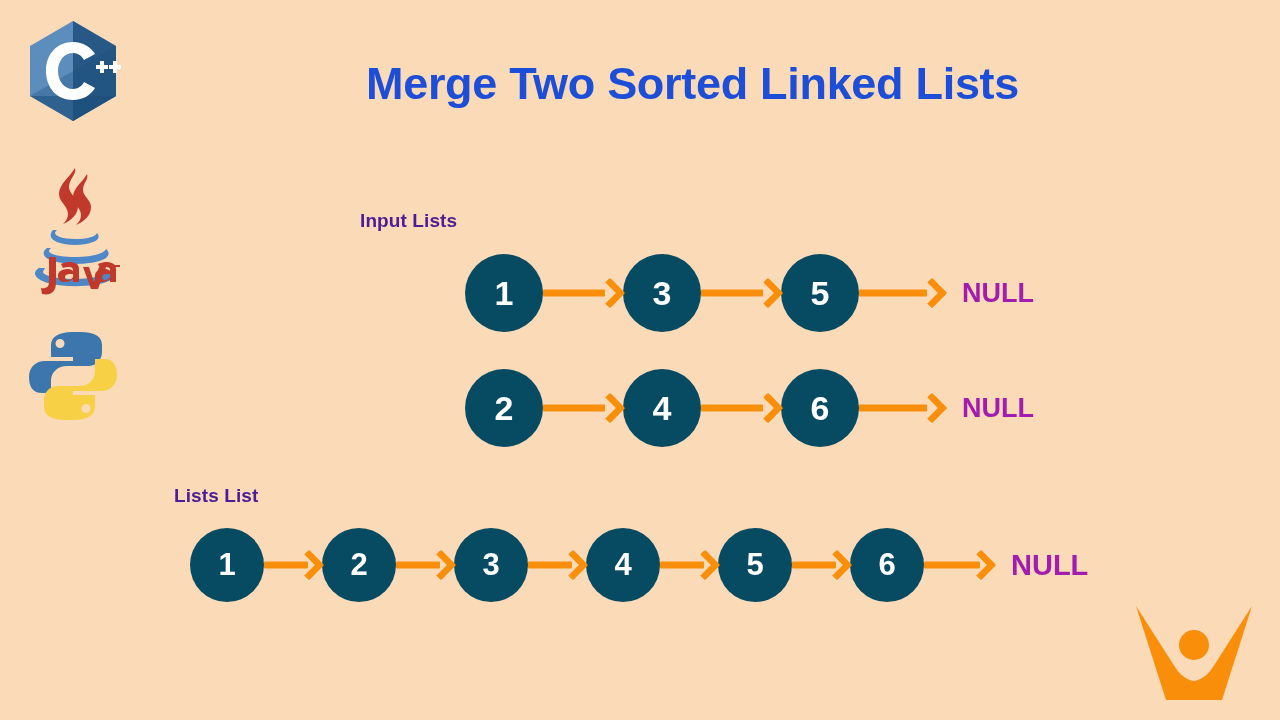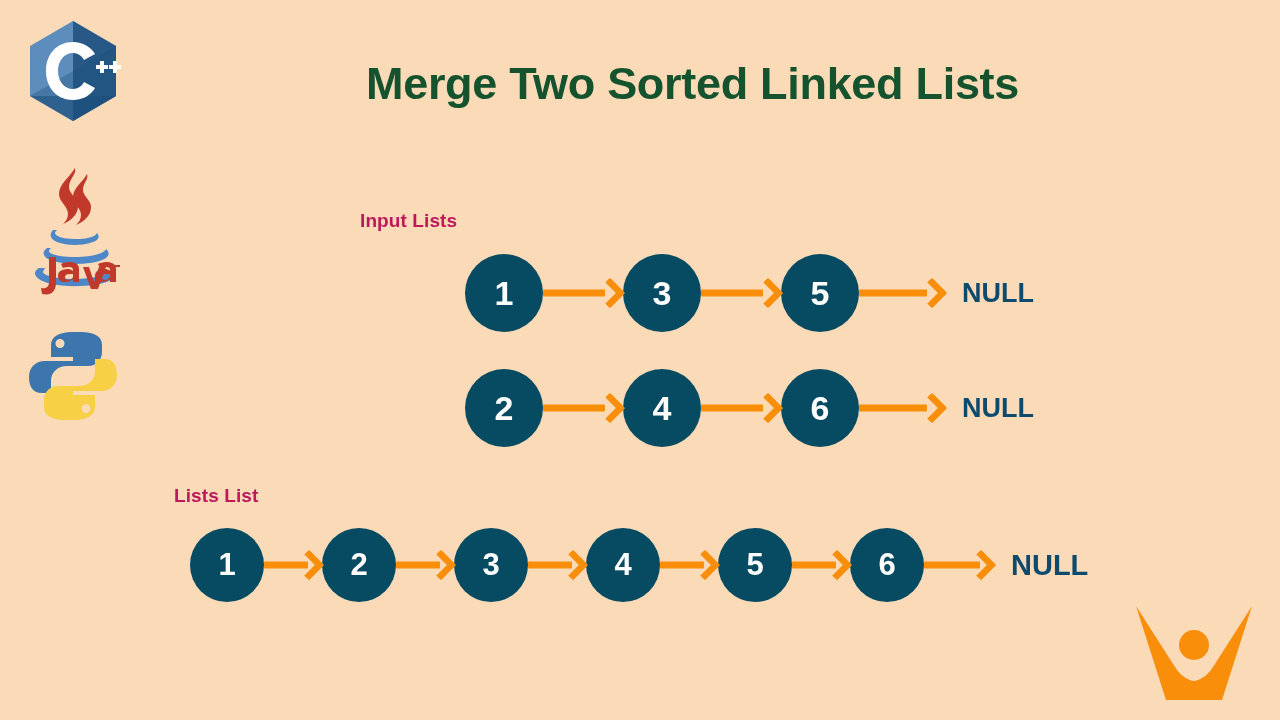--- a/index.html
+++ b/index.html
@@ -40,7 +40,7 @@
     font-size: 45px;
     font-weight: 700;
     letter-spacing: -0.3px;
-    color: #14532d;
+    color: #1d4ed8;
     white-space: nowrap;
   }
 

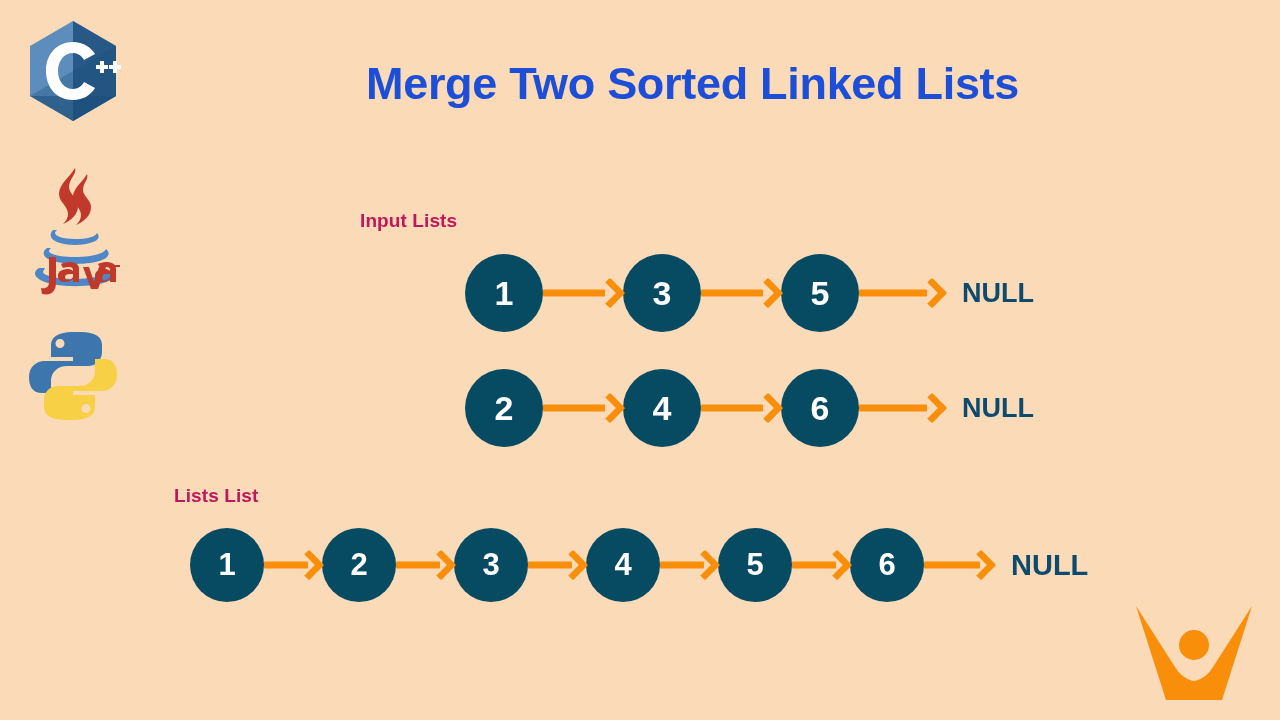--- a/index.html
+++ b/index.html
@@ -49,7 +49,7 @@
     position: absolute;
     font-size: 19px;
     font-weight: 700;
-    color: #be185d;
+    color: #4c1d95;
     letter-spacing: 0.1px;
   }
   .label-input  { left: 360px; top: 210px; }

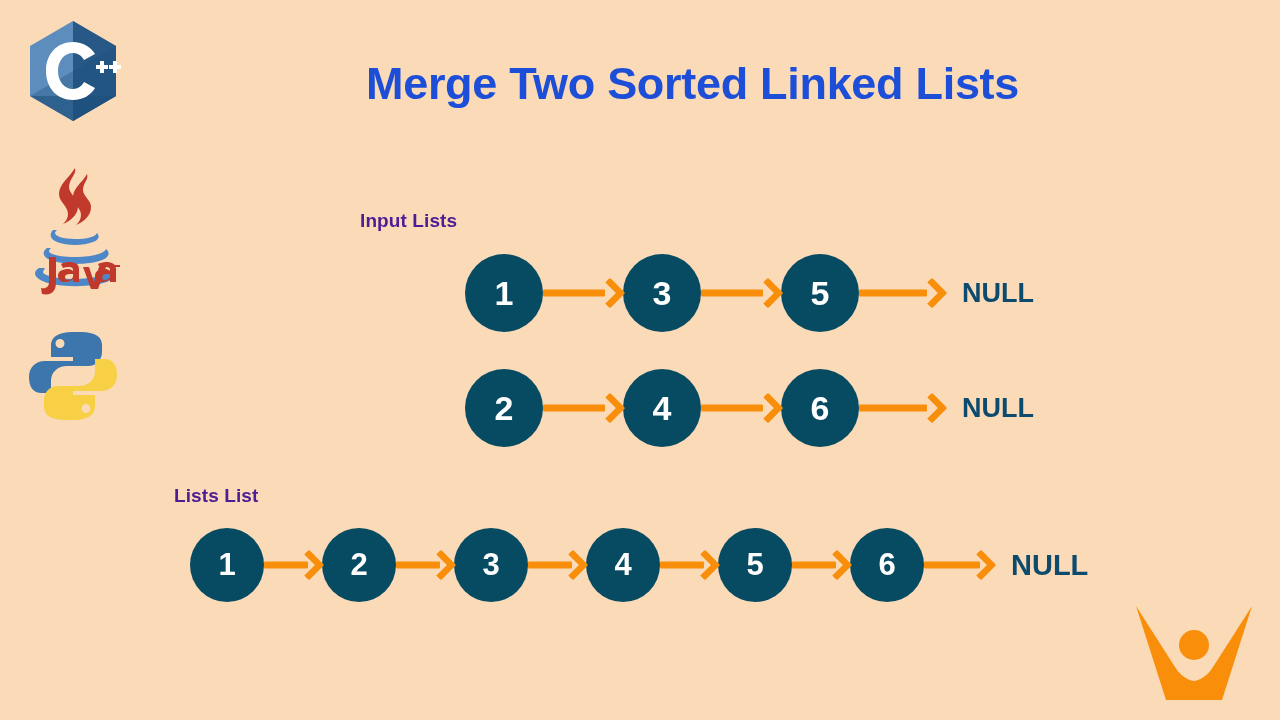--- a/index.html
+++ b/index.html
@@ -118,7 +118,7 @@
 
   .null-label {
     font-weight: 700;
-    color: #0c4a6e;
+    color: #a21caf;
     flex: 0 0 auto;
     white-space: nowrap;
   }

